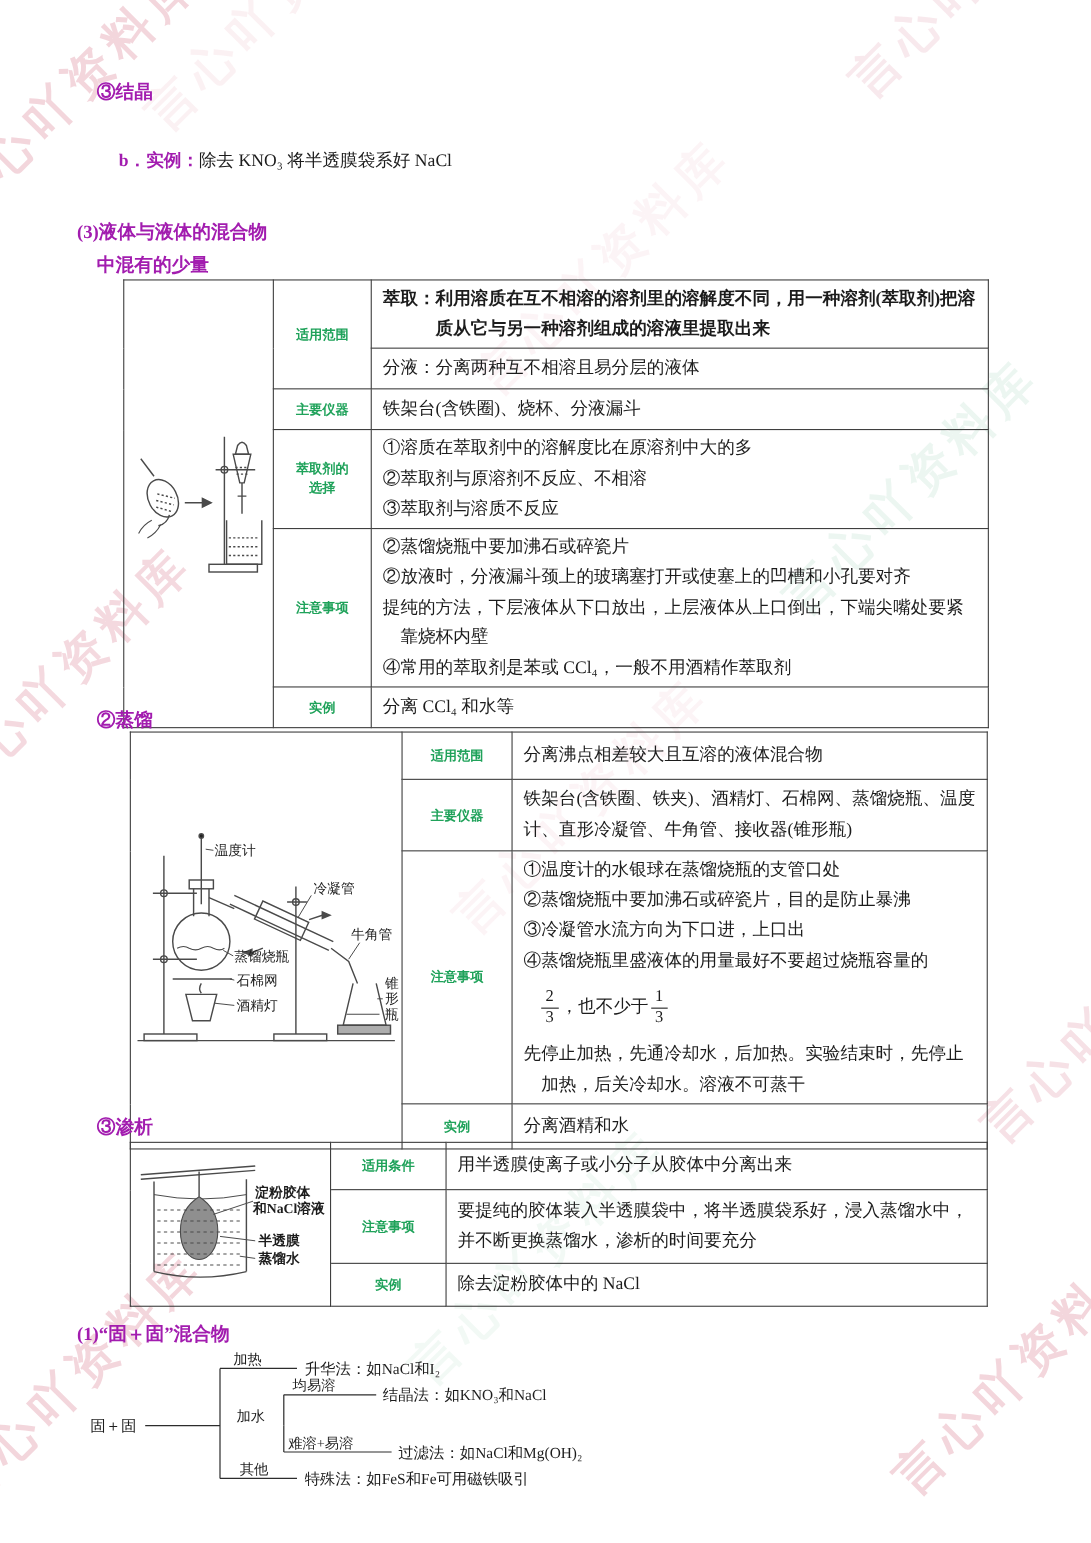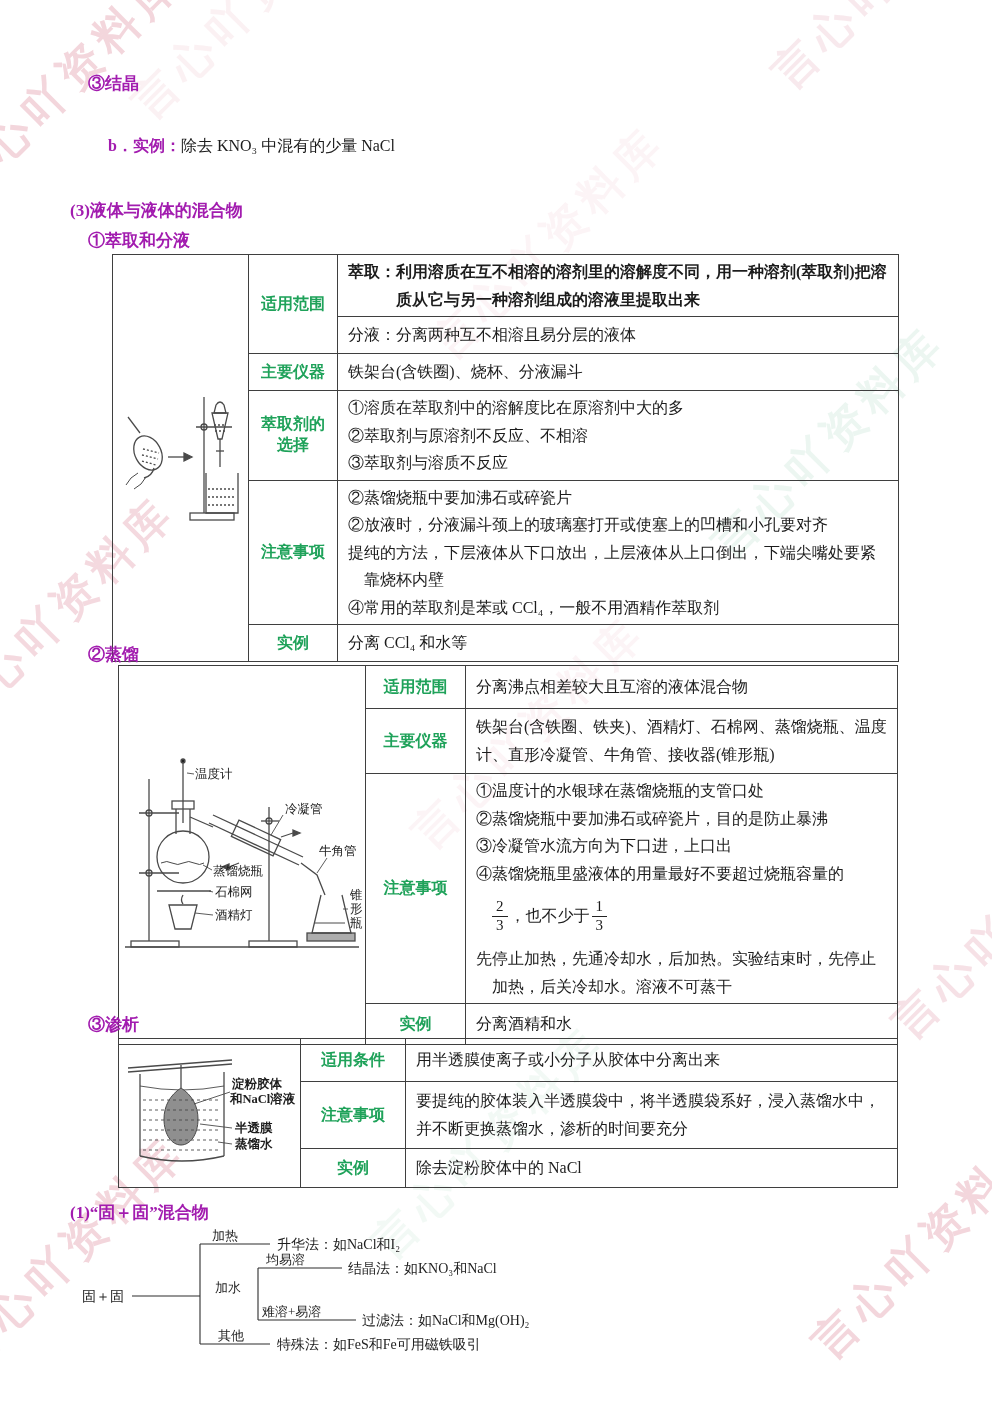--- a/index.html
+++ b/index.html
@@ -44,7 +44,7 @@
 
   <div class="abs green bold" style="left:88px;top:72px;font-size:17px">③结晶</div>
   <div class="abs" style="left:108px;top:136px;width:760px">
-    <span class="green bold">b．实例：</span><span>除去 KNO₃ 中混有的少量 NaCl</span>
+    <span class="green bold">b．实例：</span><span>除去 KNO₃ 将半透膜袋系好 NaCl</span>
   </div>
 
   <div class="abs green bold" style="left:70px;top:199px;font-size:17px">(3)液体与液体的混合物</div>

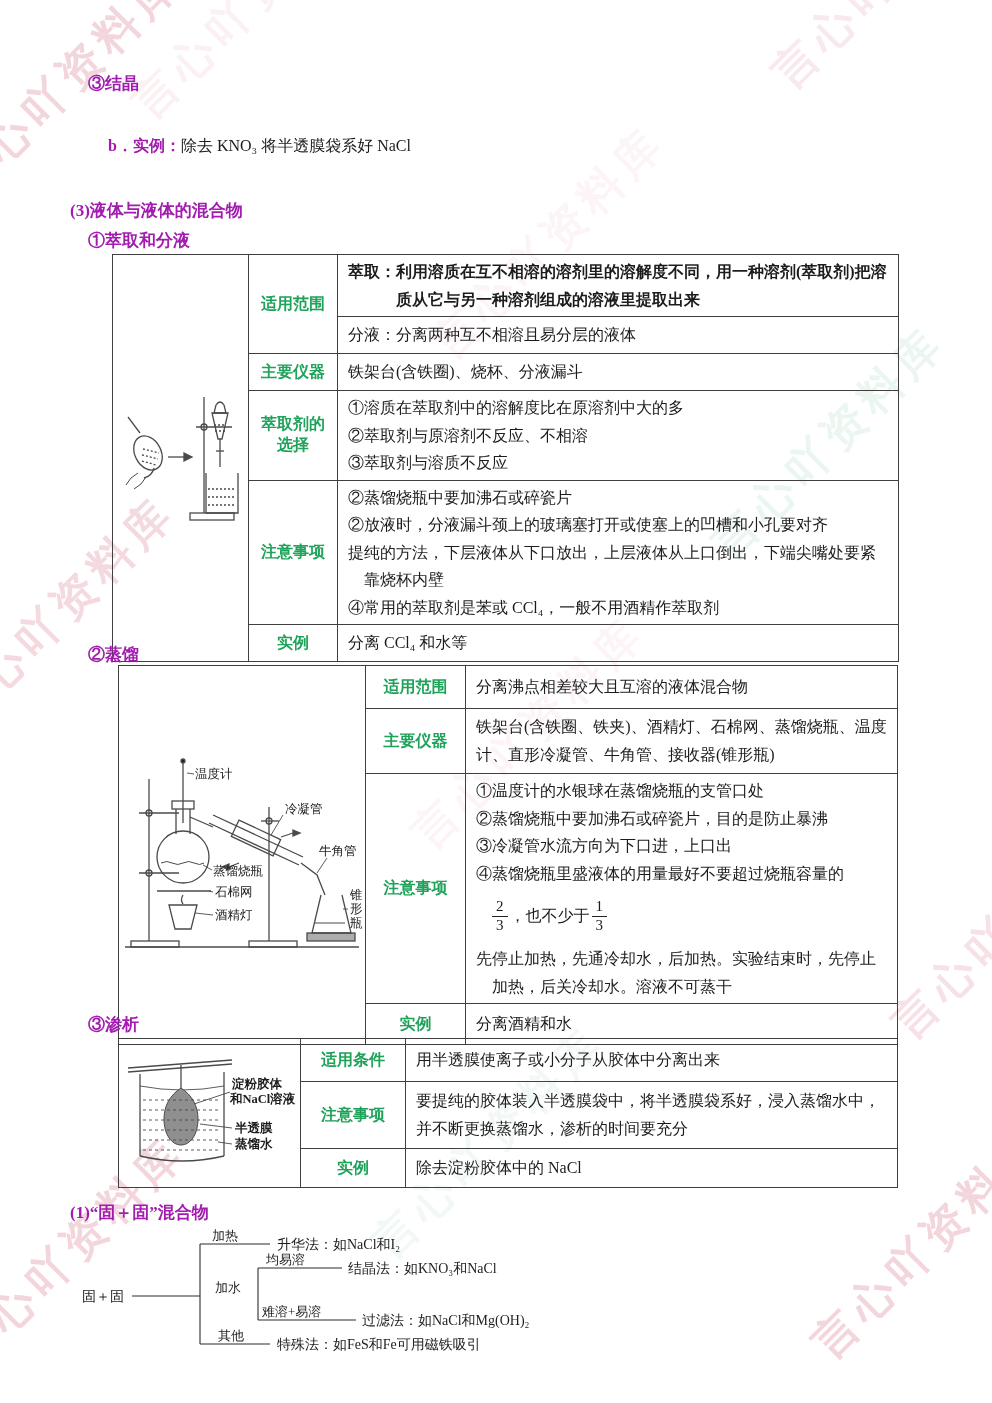--- a/index.html
+++ b/index.html
@@ -48,7 +48,7 @@
   </div>
 
   <div class="abs green bold" style="left:70px;top:199px;font-size:17px">(3)液体与液体的混合物</div>
-  <div class="abs green bold" style="left:88px;top:229px;font-size:17px">①萃取和分液</div>
+  <div class="abs green bold" style="left:88px;top:229px;font-size:17px">中混有的少量</div>
 
   <table class="abs" style="left:112px;top:254px;width:786px">
     <colgroup>

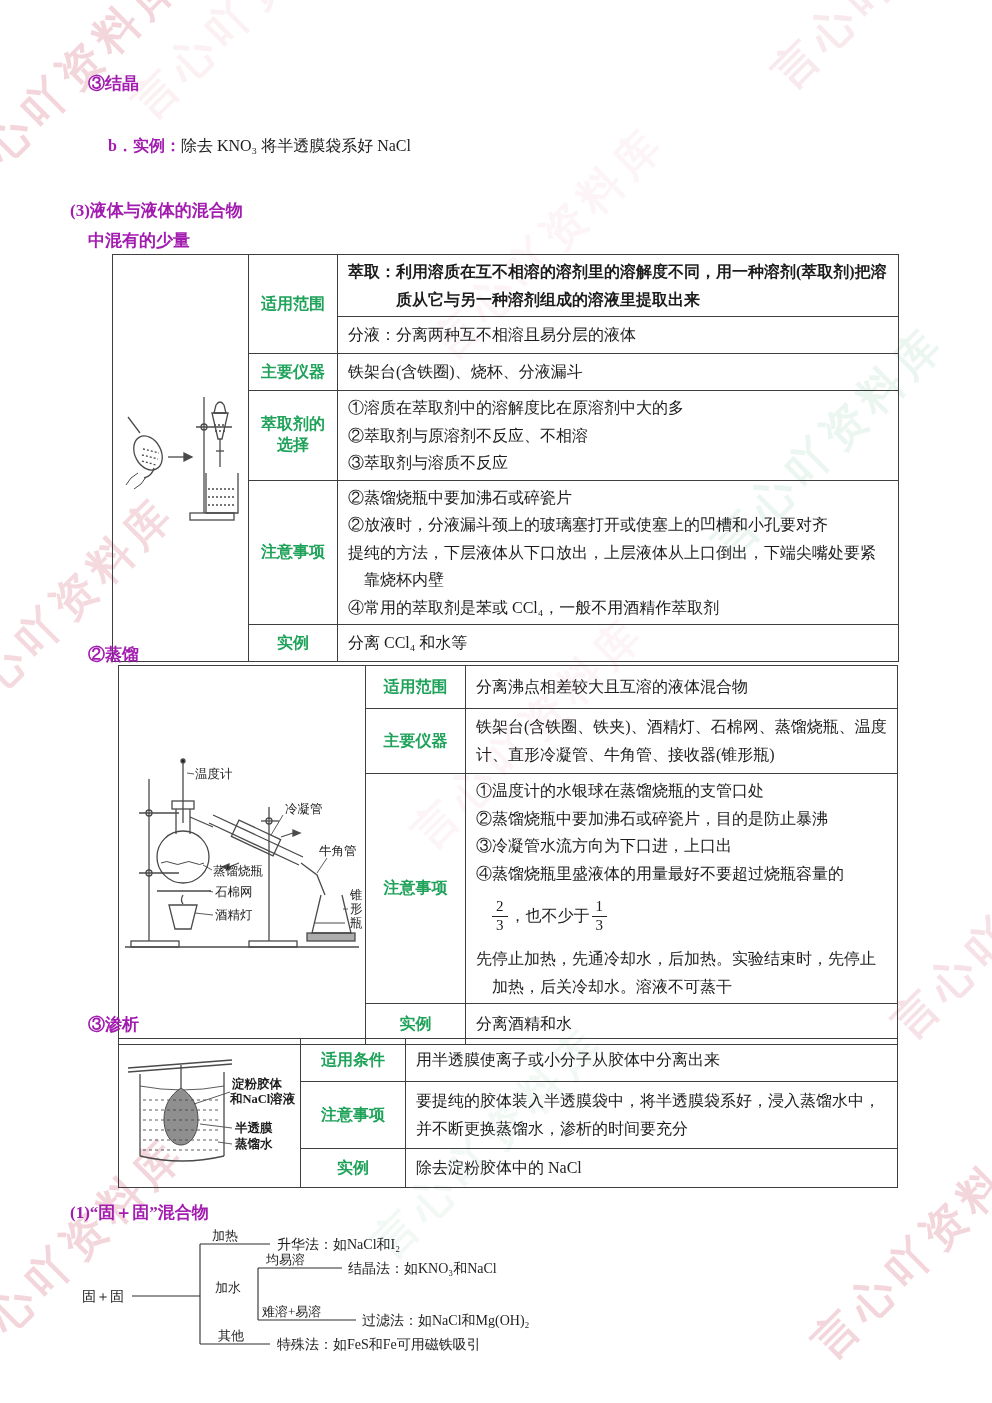--- a/index.html
+++ b/index.html
@@ -13,7 +13,7 @@
       transform-origin:left top;pointer-events:none;user-select:none;}
   table{border-collapse:collapse;table-layout:fixed;}
   td{border:1px solid #3f3f3f;vertical-align:middle;}
-  td.lbl{color:#1fa25a;font-weight:bold;text-align:center;font-size:16px;padding:2px 4px;}
+  td.lbl{color:#1fa25a;font-weight:bold;text-align:center;font-size:12px;padding:2px 4px;}
   td.cnt{padding:3px 10px;line-height:1.72;font-size:16px;}
   td.diag{text-align:center;vertical-align:middle;margin-left:37px;}
   .hang16{padding-left:16px;text-indent:-16px;}

